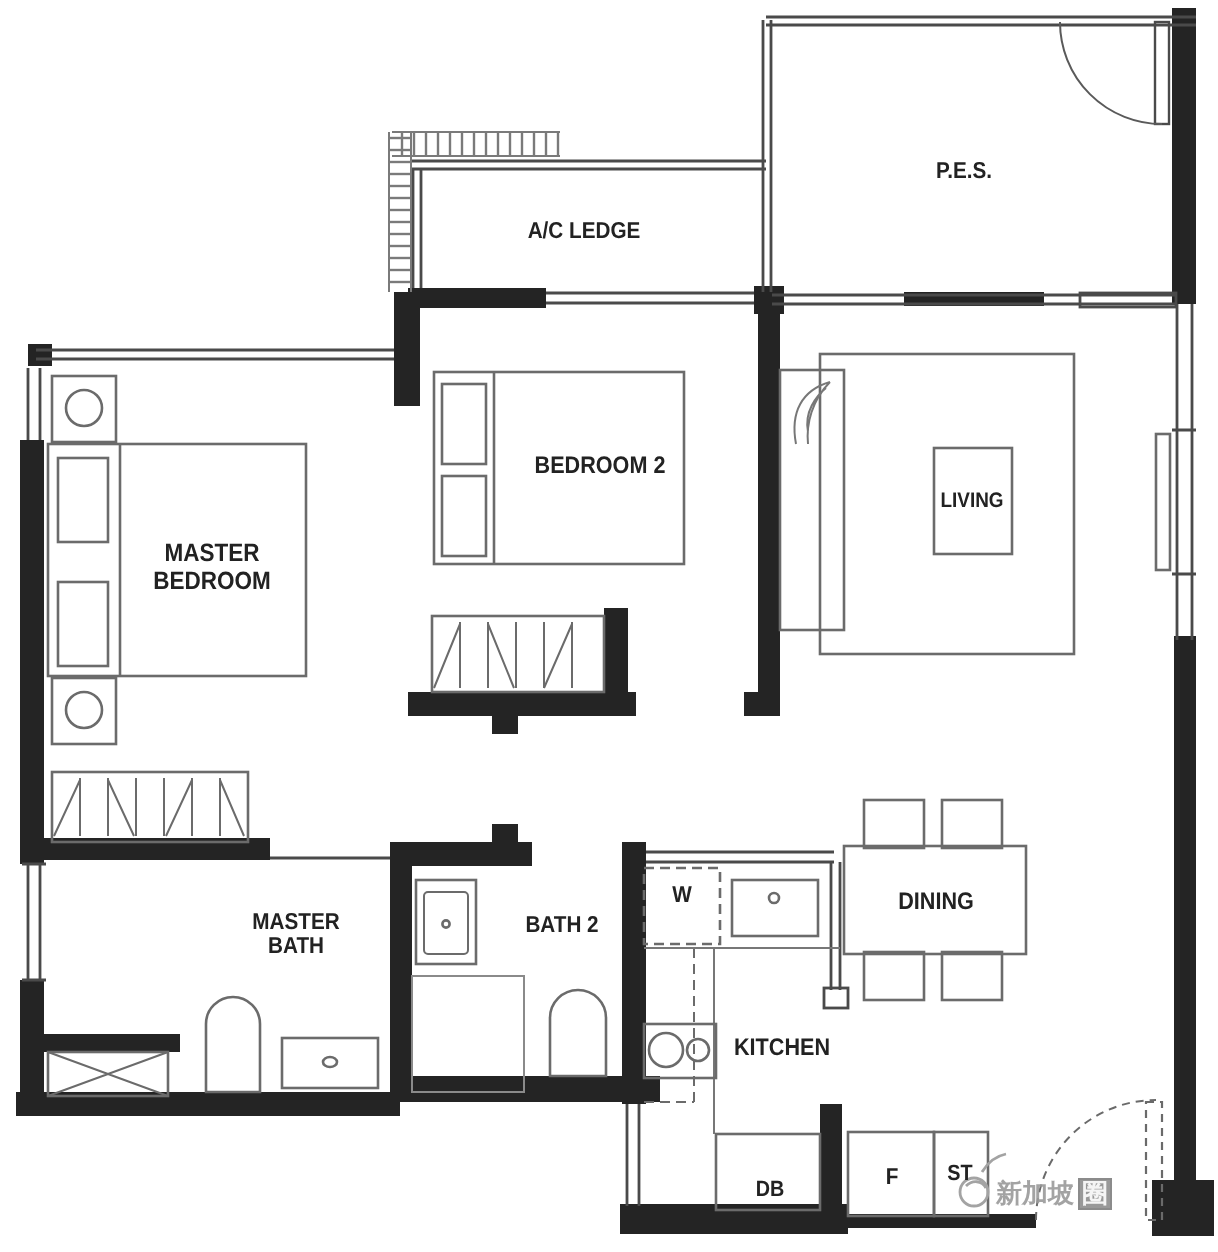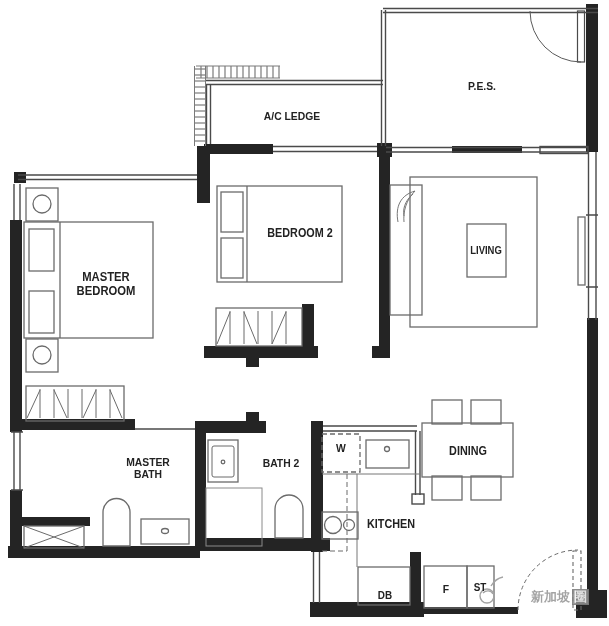--- a/index.html
+++ b/index.html
@@ -16,7 +16,7 @@
   .lbl.one { white-space:nowrap; }
   .wm {
     position:absolute; left:498px; top:588px; display:flex; align-items:center;
-    gap:2px; color:#9a9a9a; font-weight:bold; font-size:13px; opacity:.9;margin-left:33px;
+    gap:2px; color:#9a9a9a; font-weight:bold; font-size:13px; opacity:.9;
   }
   .wm .badge {
     display:inline-block; background:#8f8f8f; color:#f4f4f4;

